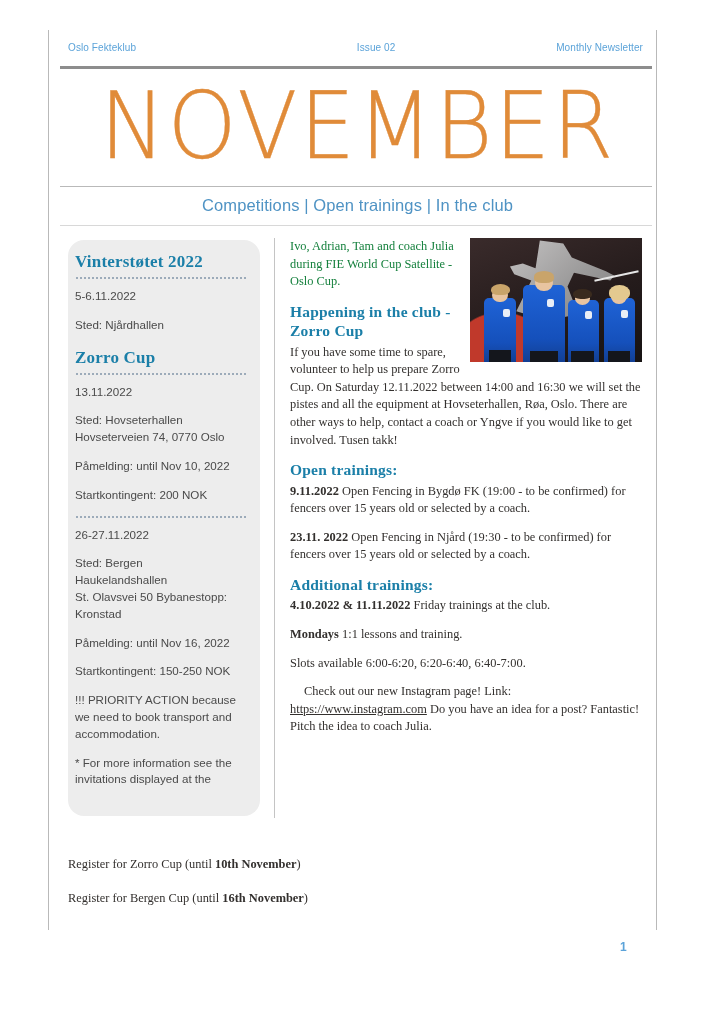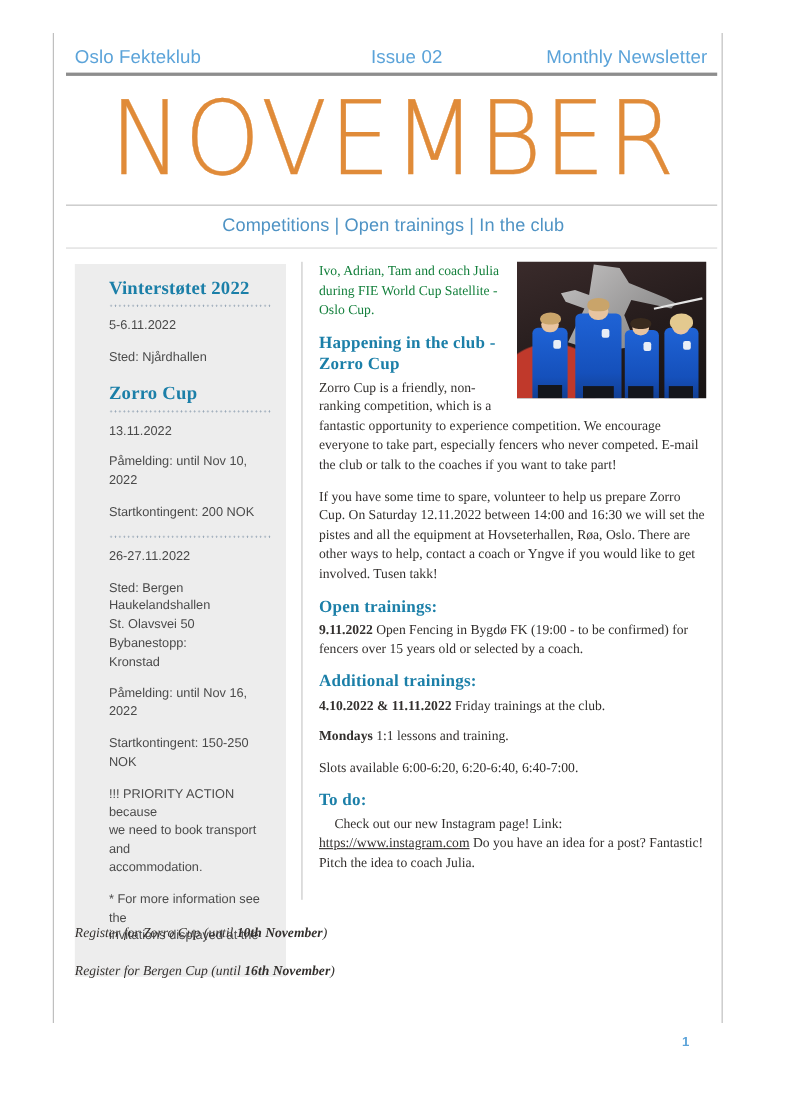--- a/index.html
+++ b/index.html
@@ -33,7 +33,7 @@
   }
   #masthead span {
     color: #5ba3d9;
-    font-size: 17px;
+    font-size: 10px;
     letter-spacing: .1px;
     white-space: nowrap;
   }

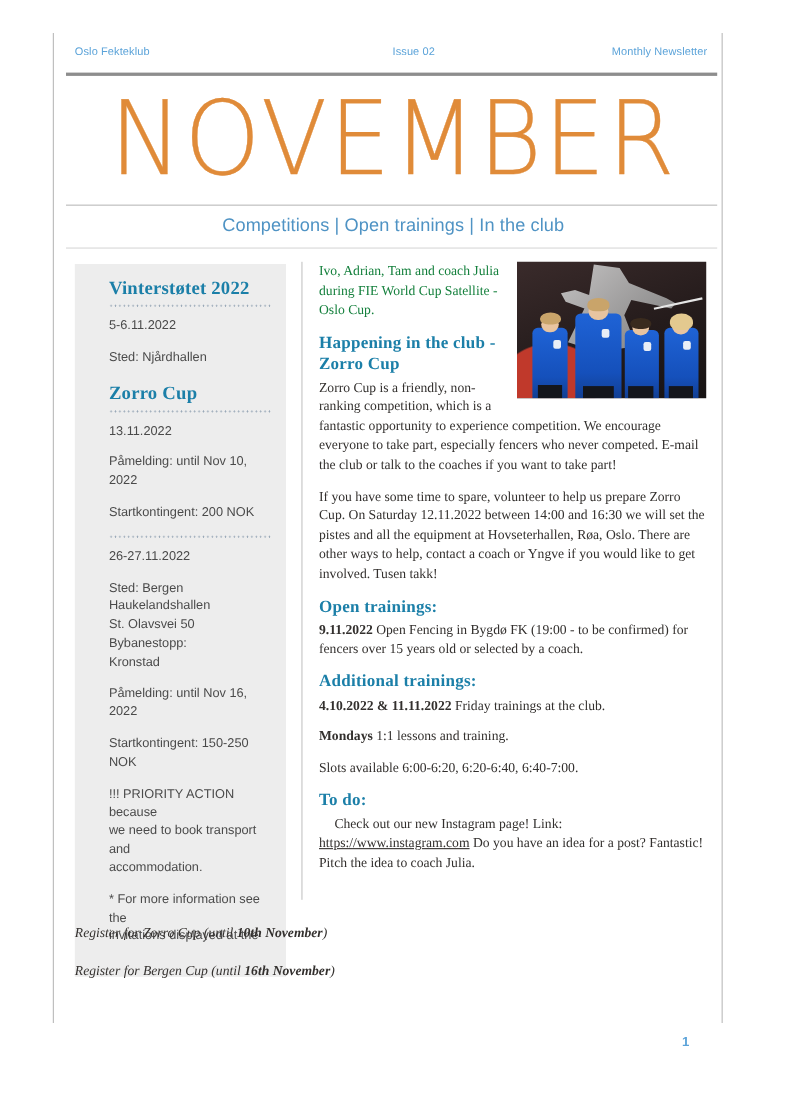--- a/index.html
+++ b/index.html
@@ -81,7 +81,8 @@
     position: absolute; left: 68px; top: 240px;
     width: 192px;
     background: #ededed;
-    padding: 12px 14px 16px 31px;
+    padding: 12px 14px 16px 7px;
+    border-radius: 16px;
   }
   #sidebar h2 {
     margin: 0;

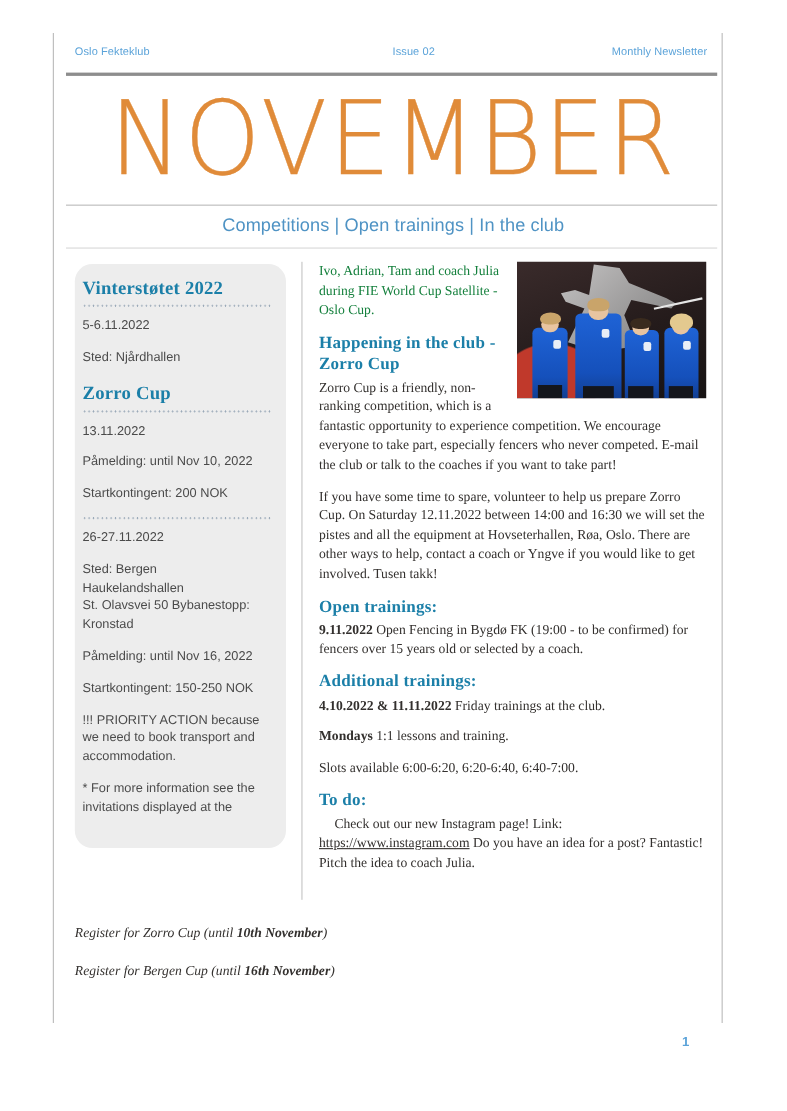--- a/index.html
+++ b/index.html
@@ -305,7 +305,6 @@
   <p id="caption">Ivo, Adrian, Tam and coach Julia during FIE World Cup Satellite - Oslo Cup.</p>
 
   <h3>Happening in the club - Zorro Cup</h3>
-  <p>Zorro Cup is a friendly, non-ranking competition, which is a fantastic opportunity to experience competition. We encourage everyone to take part, especially fencers who never competed. E-mail the club or talk to the coaches if you want to take part!</p>
   <p>If you have some time to spare, volunteer to help us prepare Zorro Cup. On Saturday 12.11.2022 between 14:00 and 16:30 we will set the pistes and all the equipment at Hovseterhallen, Røa, Oslo. There are other ways to help, contact a coach or Yngve if you would like to get involved. Tusen takk!</p>
 
   <h3 class="tight">Open trainings:</h3>

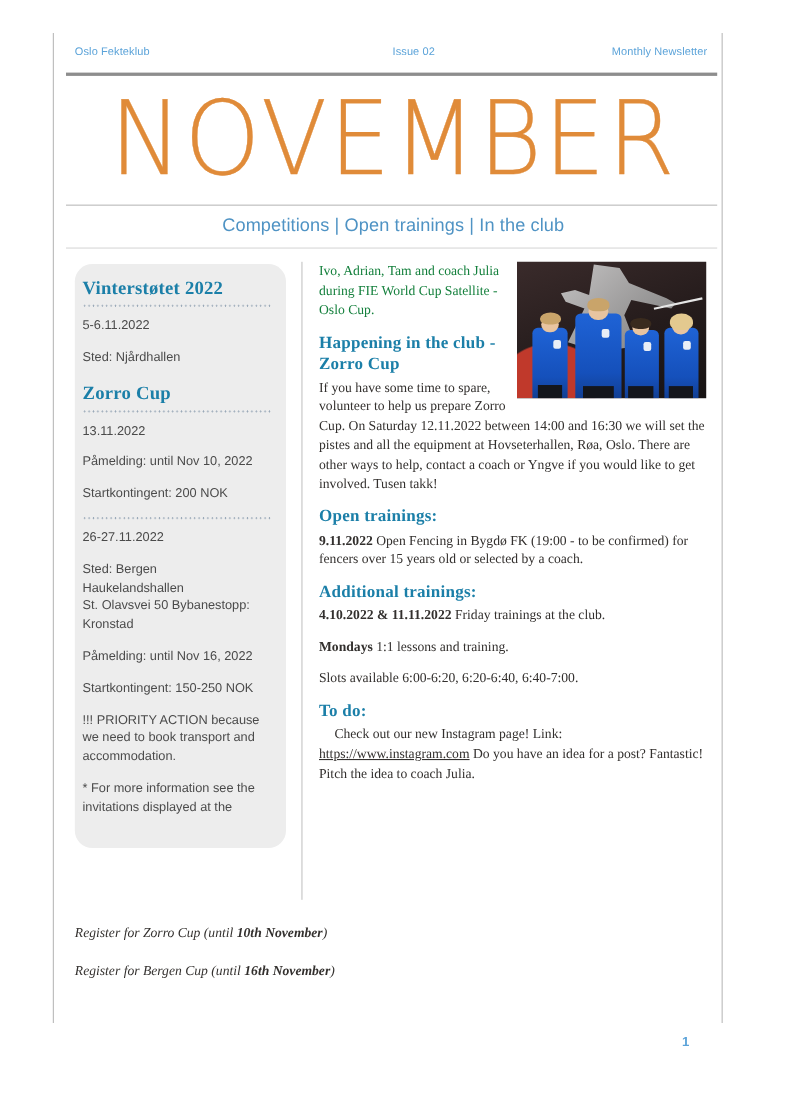--- a/index.html
+++ b/index.html
@@ -250,6 +250,8 @@
   <h2 class="gap">Zorro Cup</h2>
   <div class="dotrule"></div>
   <p>13.11.2022</p>
+  <p style="white-space:pre-line">Sted: Hovseterhallen
+Hovseterveien 74, 0770 Oslo</p>
   <p>Påmelding: until Nov 10, 2022</p>
   <p>Startkontingent: 200 NOK</p>
 

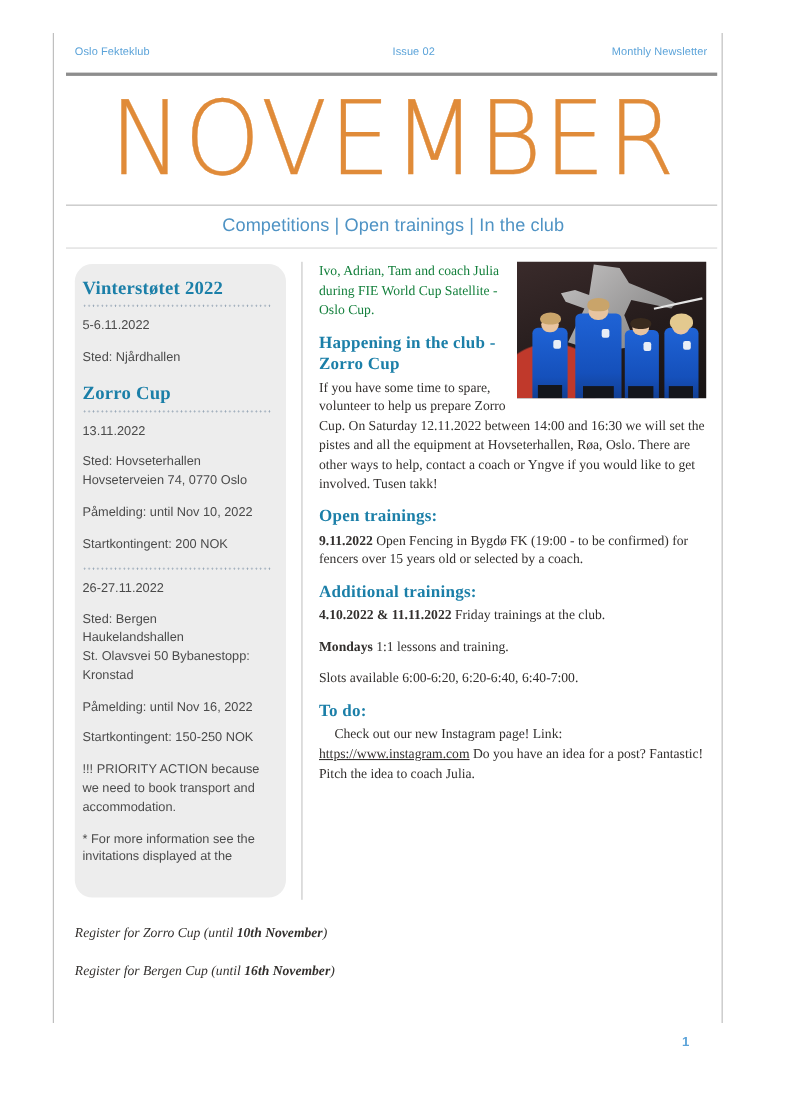--- a/index.html
+++ b/index.html
@@ -311,6 +311,7 @@
 
   <h3 class="tight">Open trainings:</h3>
   <p><span class="b">9.11.2022</span><span> Open Fencing in Bygdø FK (19:00 - to be confirmed) for fencers over 15 years old or selected by a coach.</span></p>
+  <p><span class="b">23.11. 2022</span><span> Open Fencing in Njård (19:30 - to be confirmed) for fencers over 15 years old or selected by a coach.</span></p>
 
   <h3 class="tight">Additional trainings:</h3>
   <p><span class="b">4.10.2022 &amp; 11.11.2022</span><span> Friday trainings at the club.</span></p>

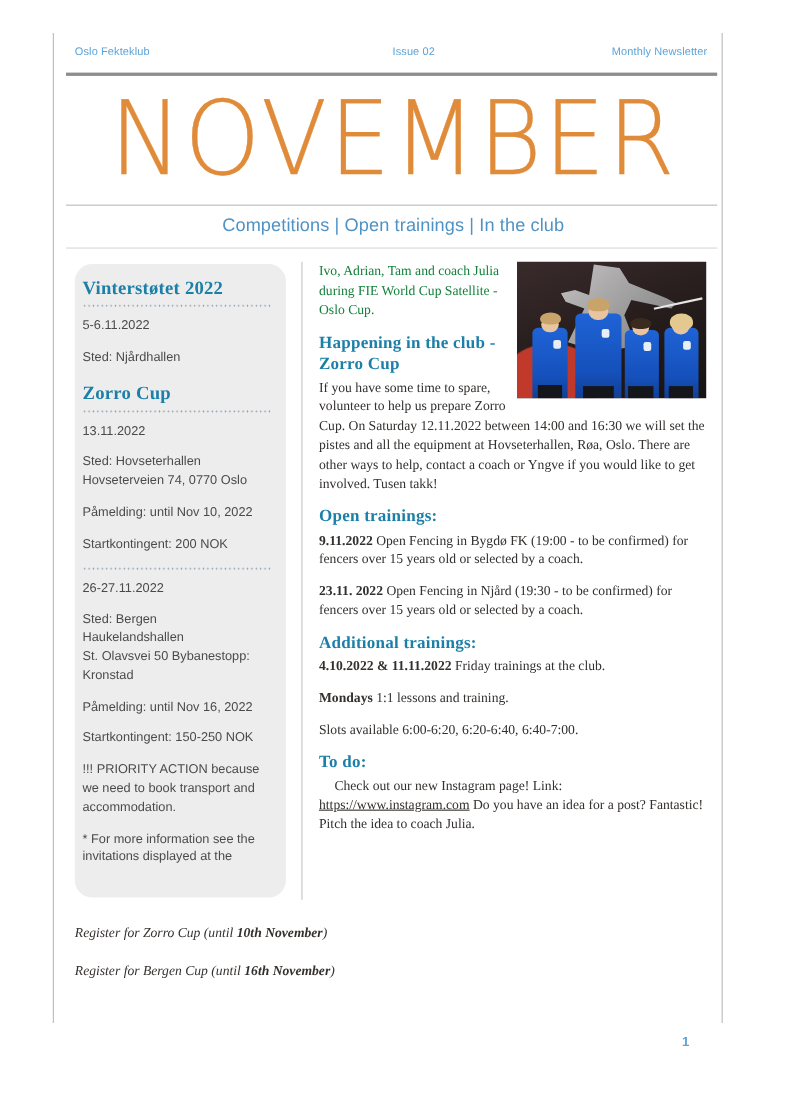--- a/index.html
+++ b/index.html
@@ -318,7 +318,6 @@
   <p><span class="b">Mondays</span><span> 1:1 lessons and training.</span></p>
   <p>Slots available 6:00-6:20, 6:20-6:40, 6:40-7:00.</p>
 
-  <h3 class="tight">To do:</h3>
   <p id="todo-body"><span>Check out our new Instagram page! Link: </span><a class="lnk" href="#">https://www.instagram.com</a><span>  Do you have an idea for a post? Fantastic! Pitch the idea to coach Julia.</span></p>
 </div>
 

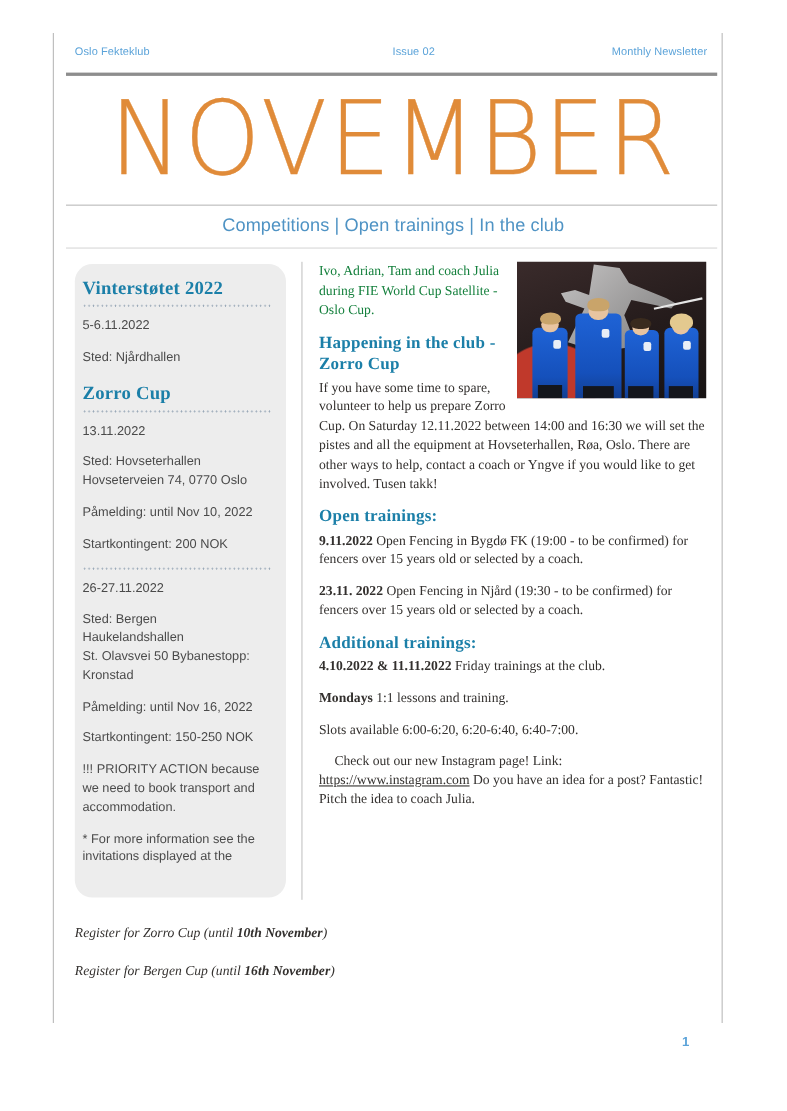--- a/index.html
+++ b/index.html
@@ -211,7 +211,7 @@
     font-size: 12.4px;
     line-height: 1.42;
   }
-  #bottom p { margin: 0 0 16px 0; font-style: italic; }
+  #bottom p { margin: 16px 0 16px 0; }
 
   
   #page-number {

